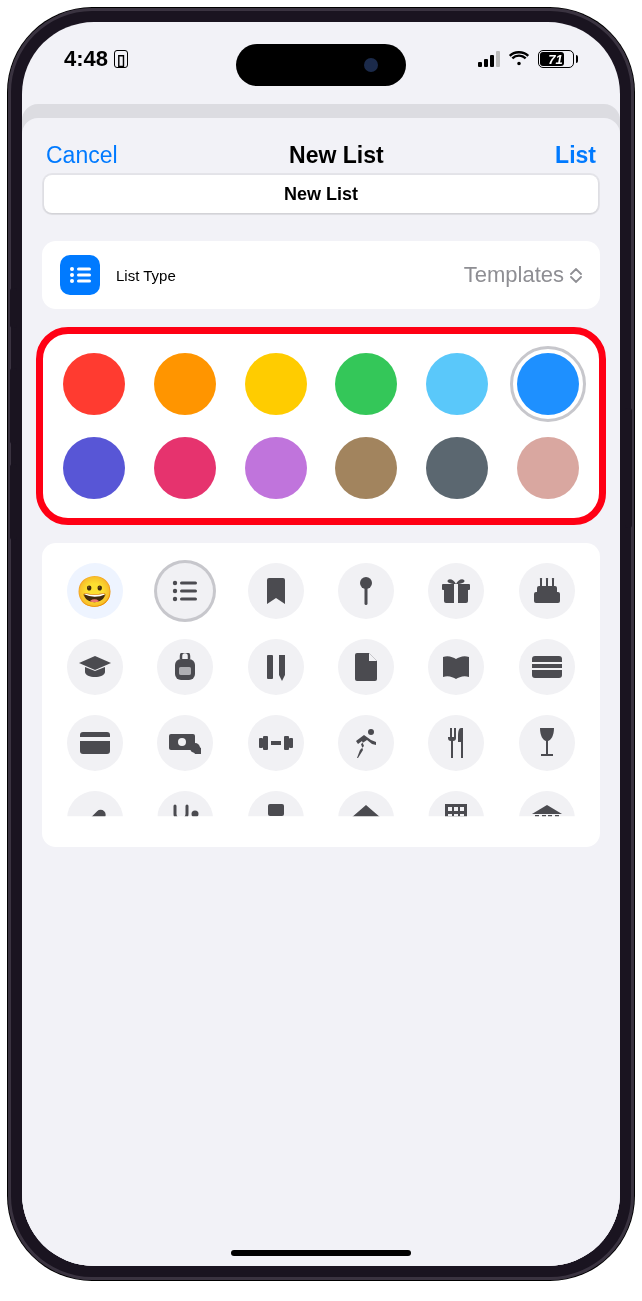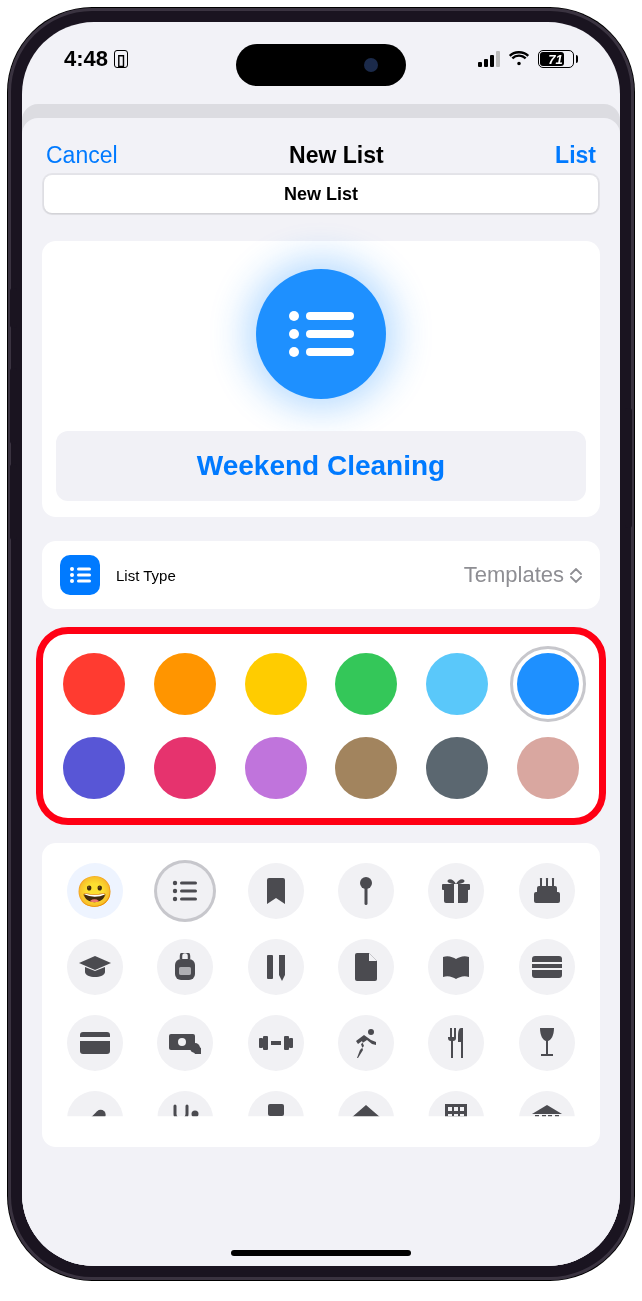--- a/index.html
+++ b/index.html
@@ -201,19 +201,6 @@
         <button class="seg-item active">New List</button>
       </div>
 
-      <div class="card preview-card">
-        <div class="big-icon">
-          <svg width="70" height="56" viewBox="0 0 70 56" fill="none">
-            <circle cx="8" cy="10" r="5" fill="#fff"></circle>
-              <rect x="20" y="6" width="48" height="8" rx="4" fill="#fff"></rect>
-            <circle cx="8" cy="28" r="5" fill="#fff"></circle>
-              <rect x="20" y="24" width="48" height="8" rx="4" fill="#fff"></rect>
-            <circle cx="8" cy="46" r="5" fill="#fff"></circle>
-              <rect x="20" y="42" width="48" height="8" rx="4" fill="#fff"></rect>
-          </svg>
-        </div>
-        <input class="name-field" value="Weekend Cleaning" style="">
-      </div>
 
       <div class="card list-type-card">
         <div class="lt-icon">

